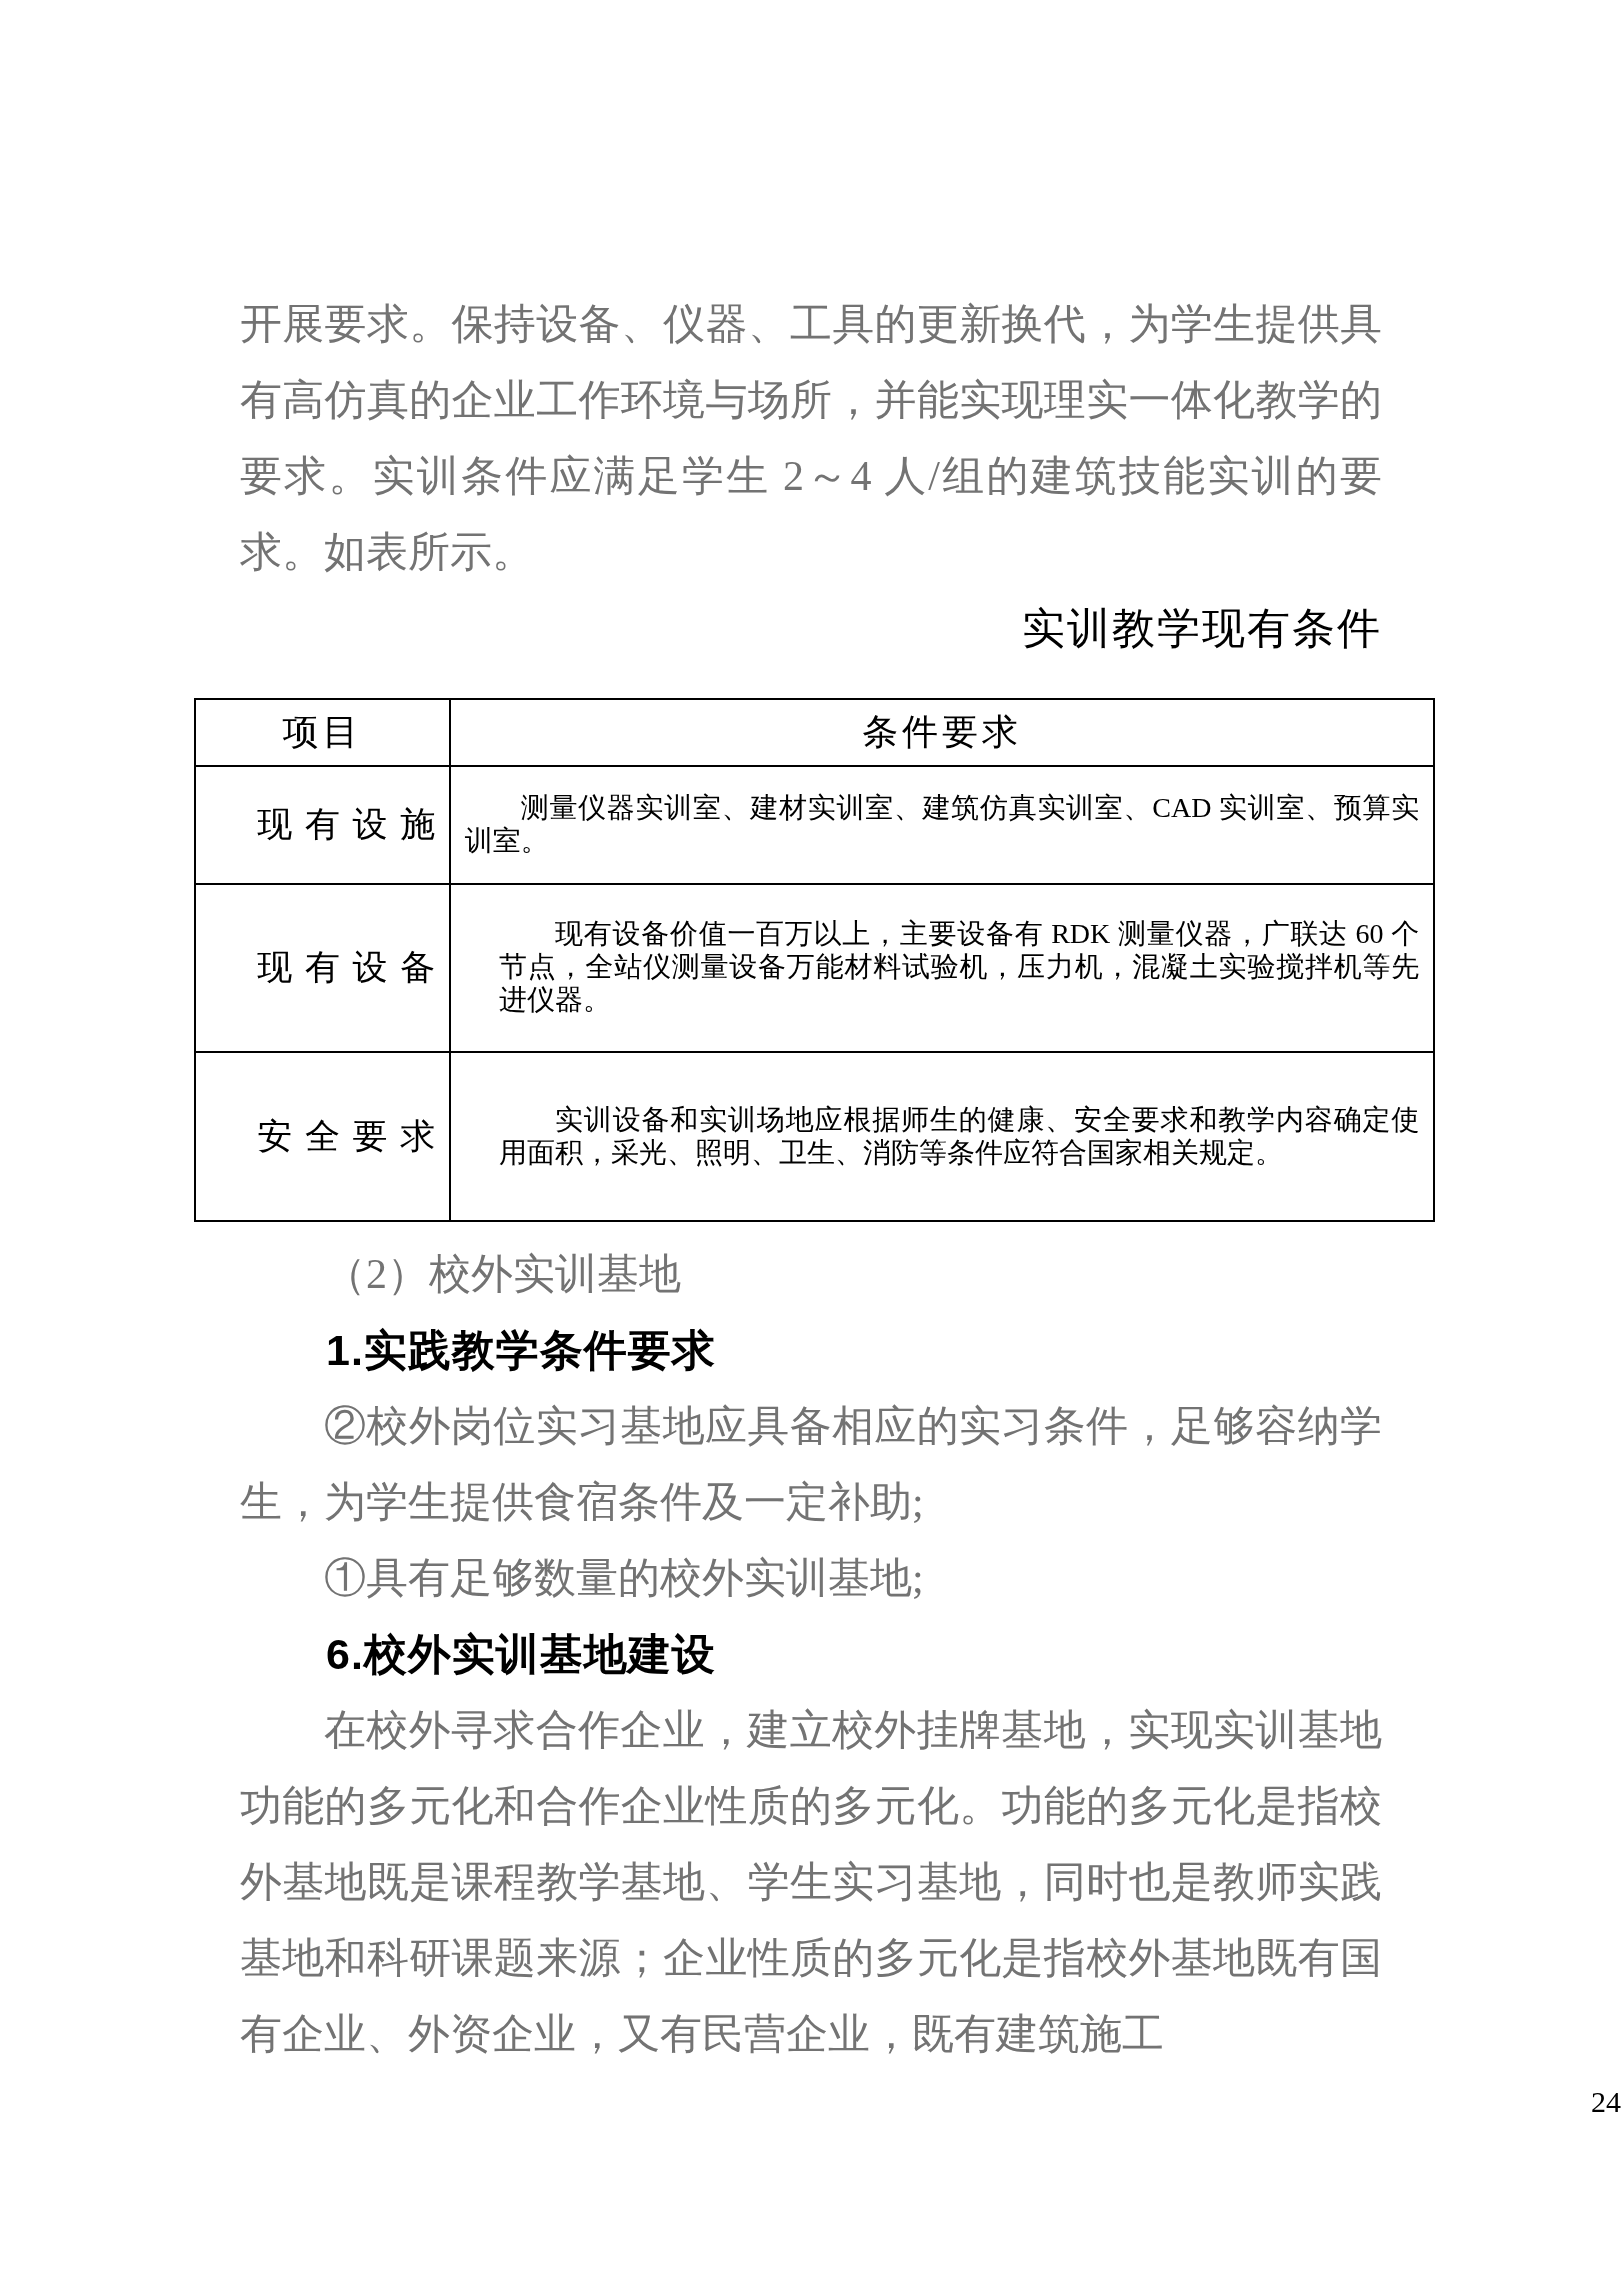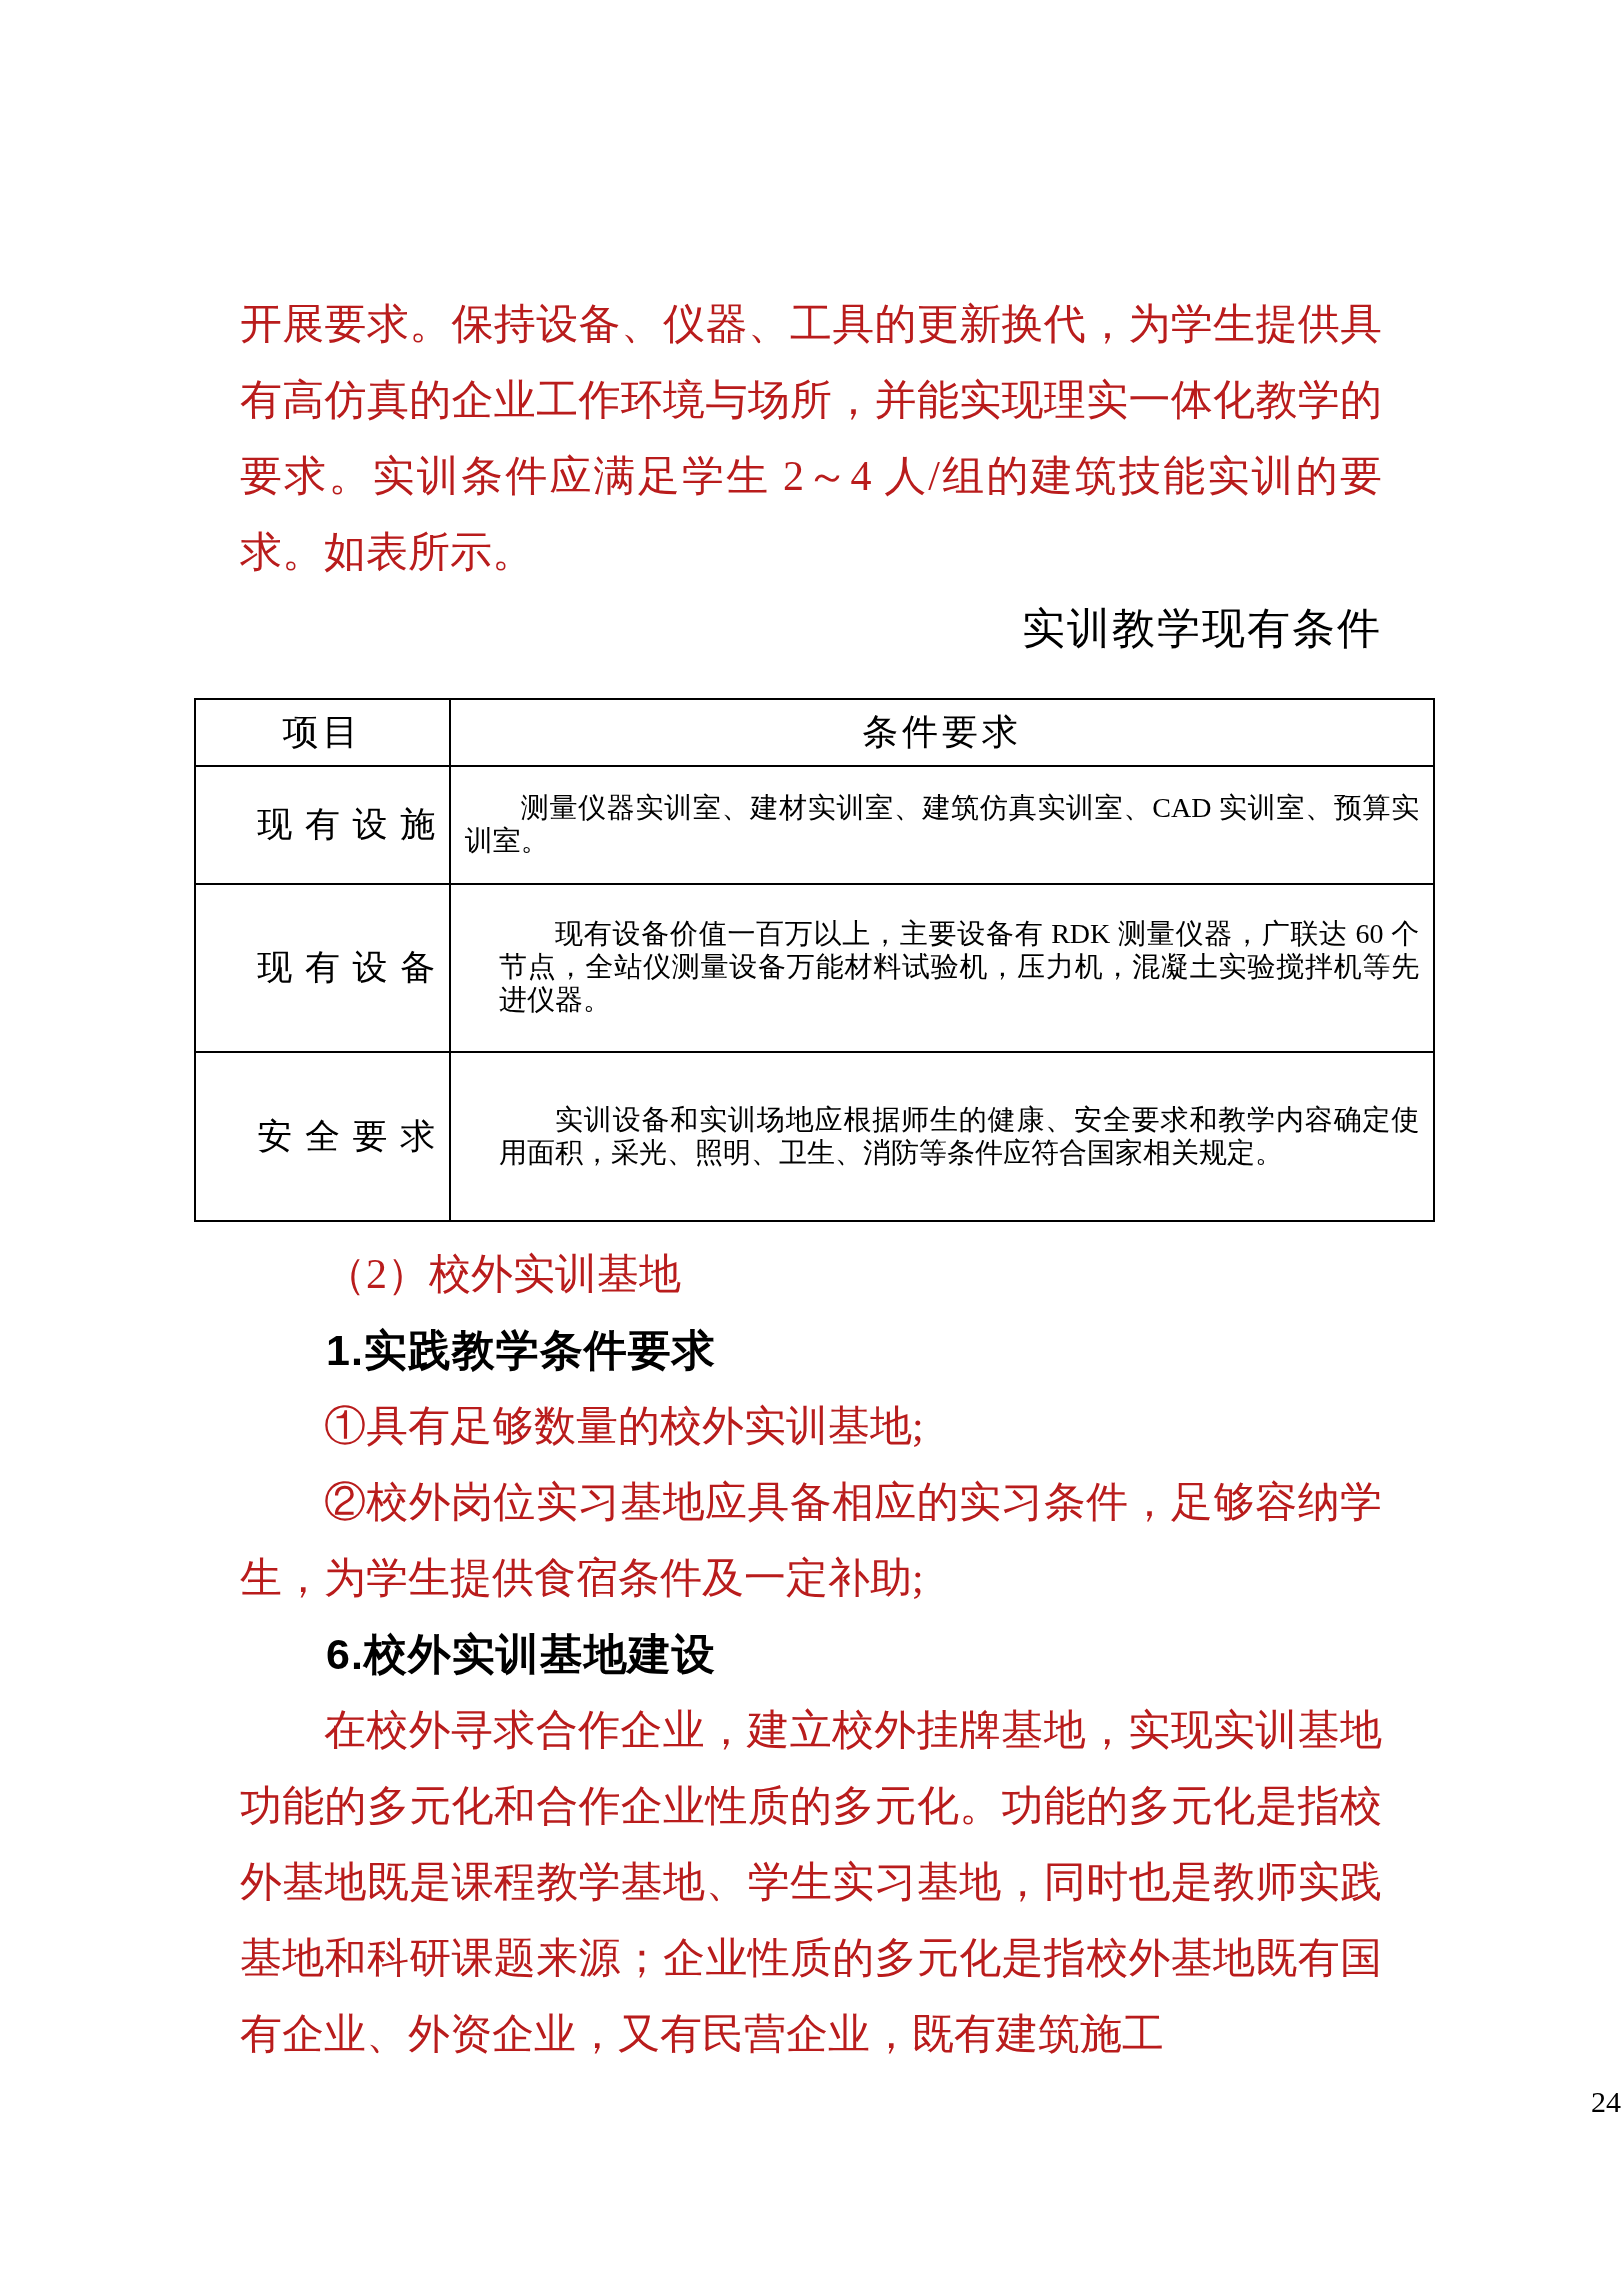--- a/index.html
+++ b/index.html
@@ -29,7 +29,7 @@
     line-height: 76px;
     text-align: justify;
     word-break: break-all;
-    color: #b91c1c;
+    color: #737373;
   }
   .indent {
     text-indent: 2em;

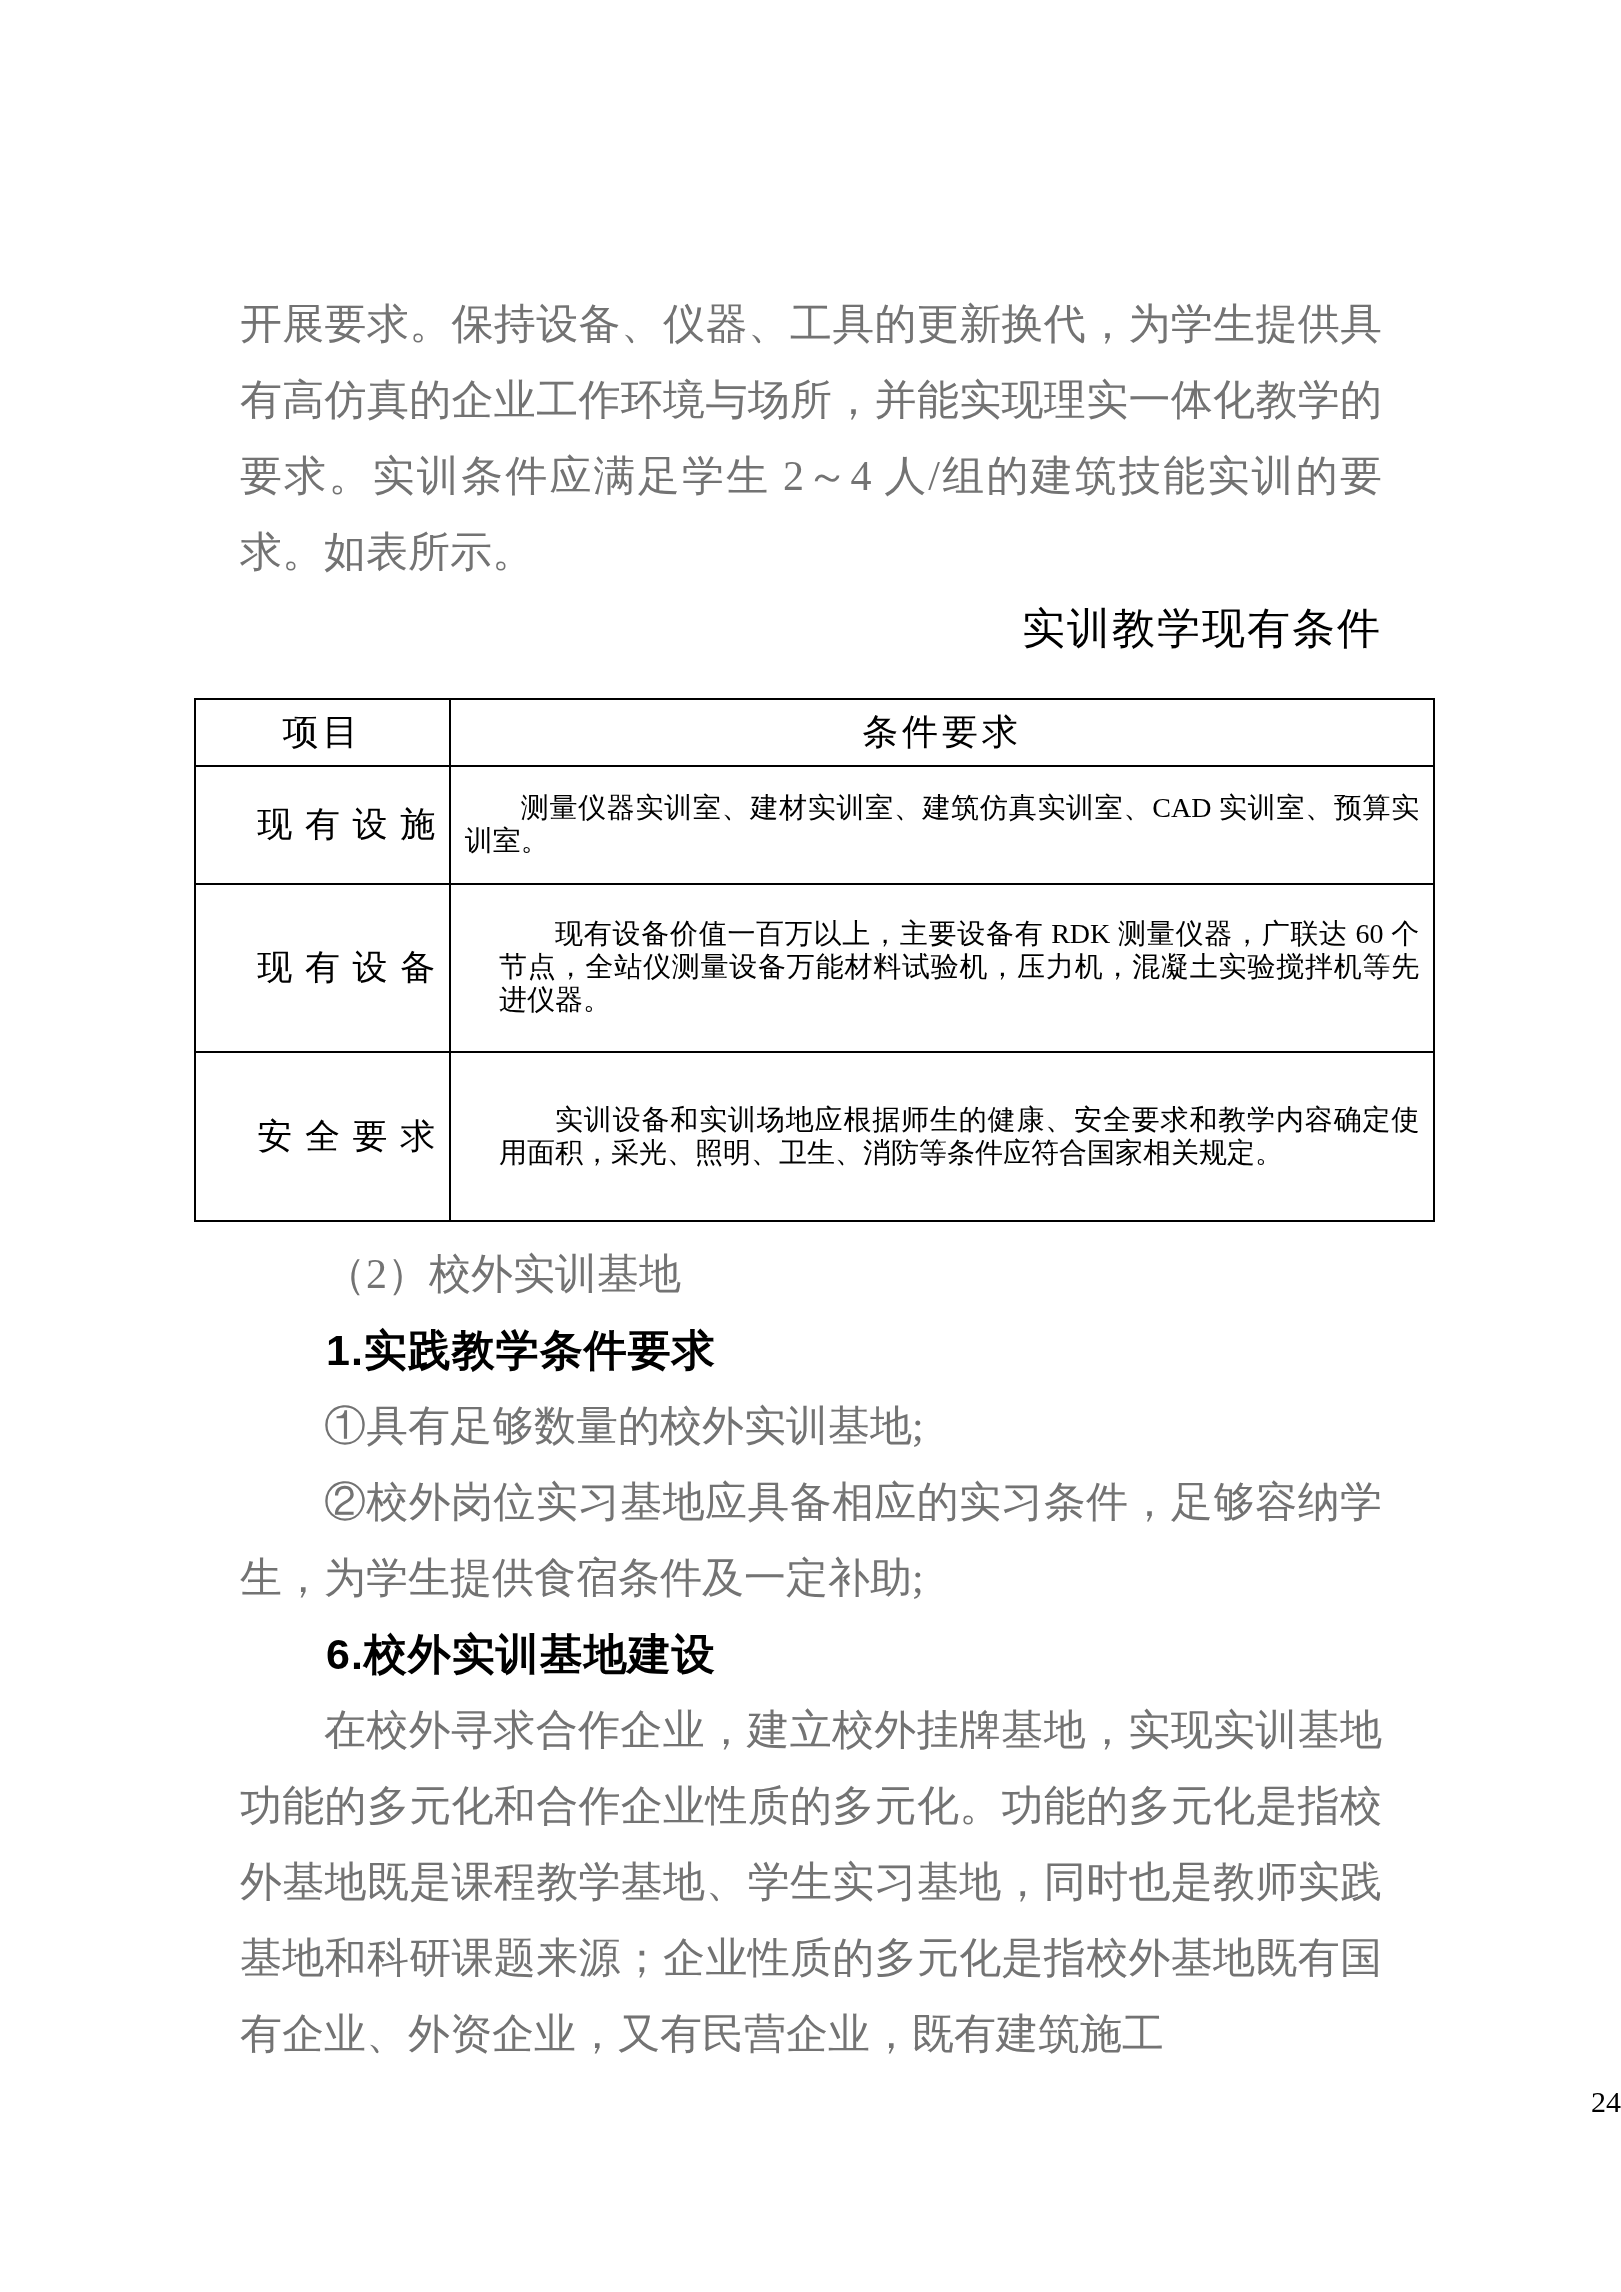--- a/index.html
+++ b/index.html
@@ -142,9 +142,9 @@
 
     <p class="heading">1.实践教学条件要求</p>
 
+    <p class="body-text indent">②校外岗位实习基地应具备相应的实习条件，足够容纳学生，为学生提供食宿条件及一定补助;</p>
+
     <p class="body-text indent">①具有足够数量的校外实训基地;</p>
-
-    <p class="body-text indent">②校外岗位实习基地应具备相应的实习条件，足够容纳学生，为学生提供食宿条件及一定补助;</p>
 
     <p class="heading">6.校外实训基地建设</p>
 

